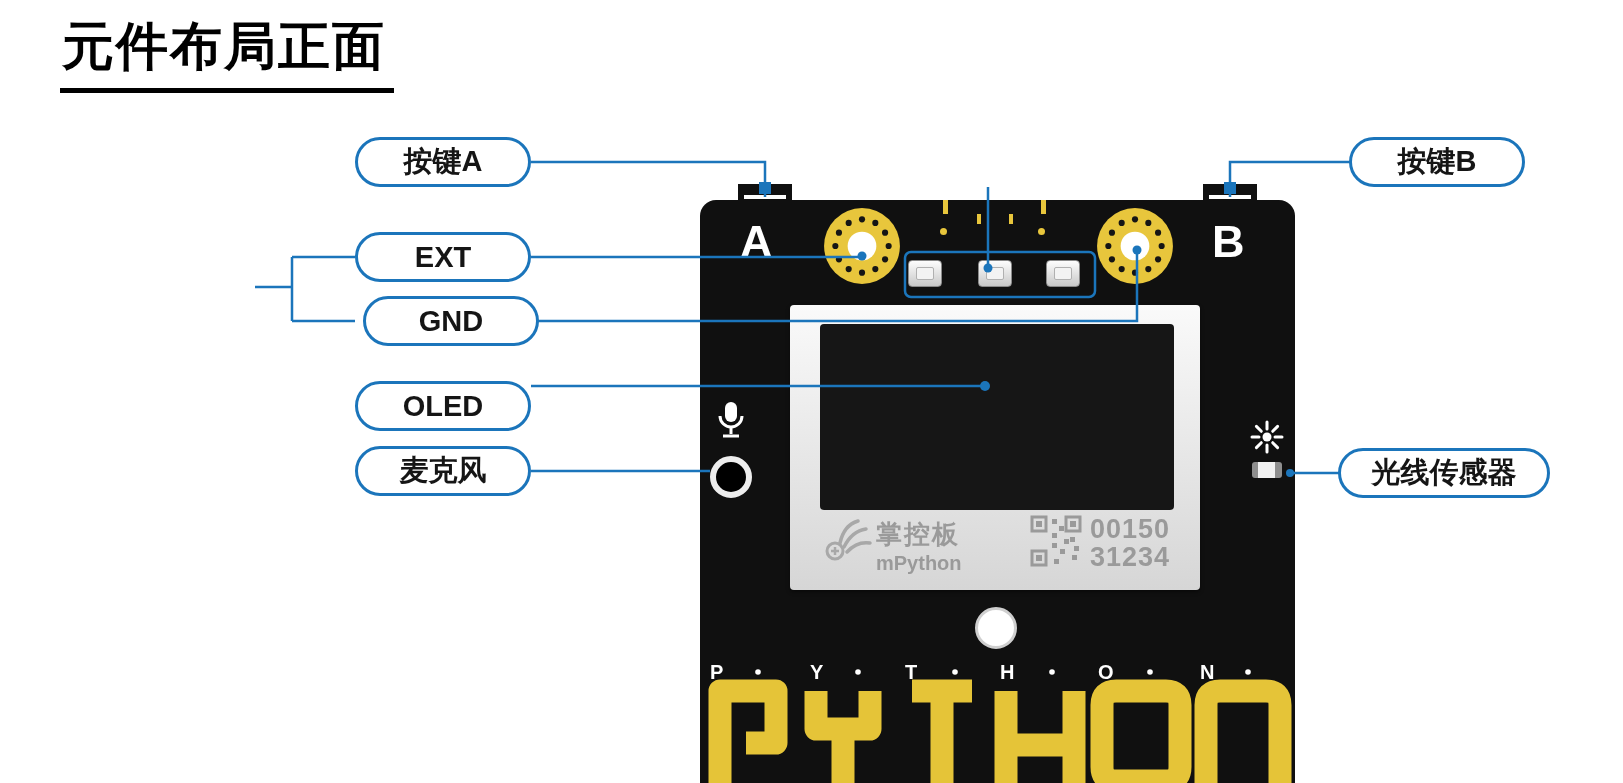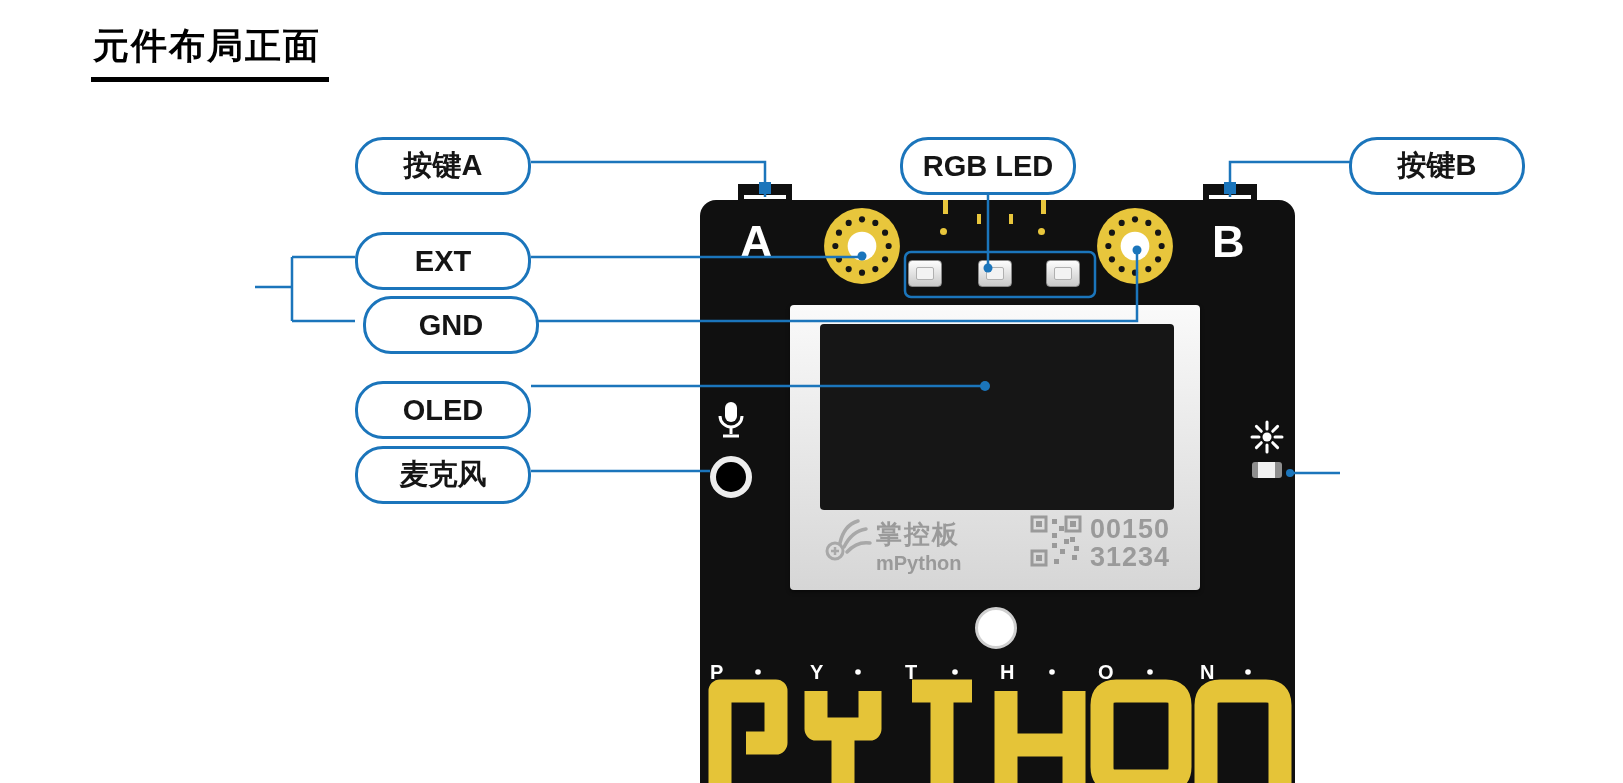--- a/index.html
+++ b/index.html
@@ -13,8 +13,8 @@
   .canvas{position:relative;width:1623px;height:783px;background:#fff;overflow:hidden;}
 
   
-  .title{position:absolute;left:60px;top:22px;font-size:36px;font-weight:800;color:#000;
-         border-bottom:5px solid #000;padding:0 8px 6px 2px;letter-spacing:2px;margin-left:31px;}
+  .title{position:absolute;left:60px;top:12px;font-size:52px;font-weight:800;color:#000;
+         border-bottom:5px solid #000;padding:0 8px 6px 2px;letter-spacing:2px;}
 
   
   .callout{position:absolute;height:58px;display:flex;align-items:center;justify-content:center;

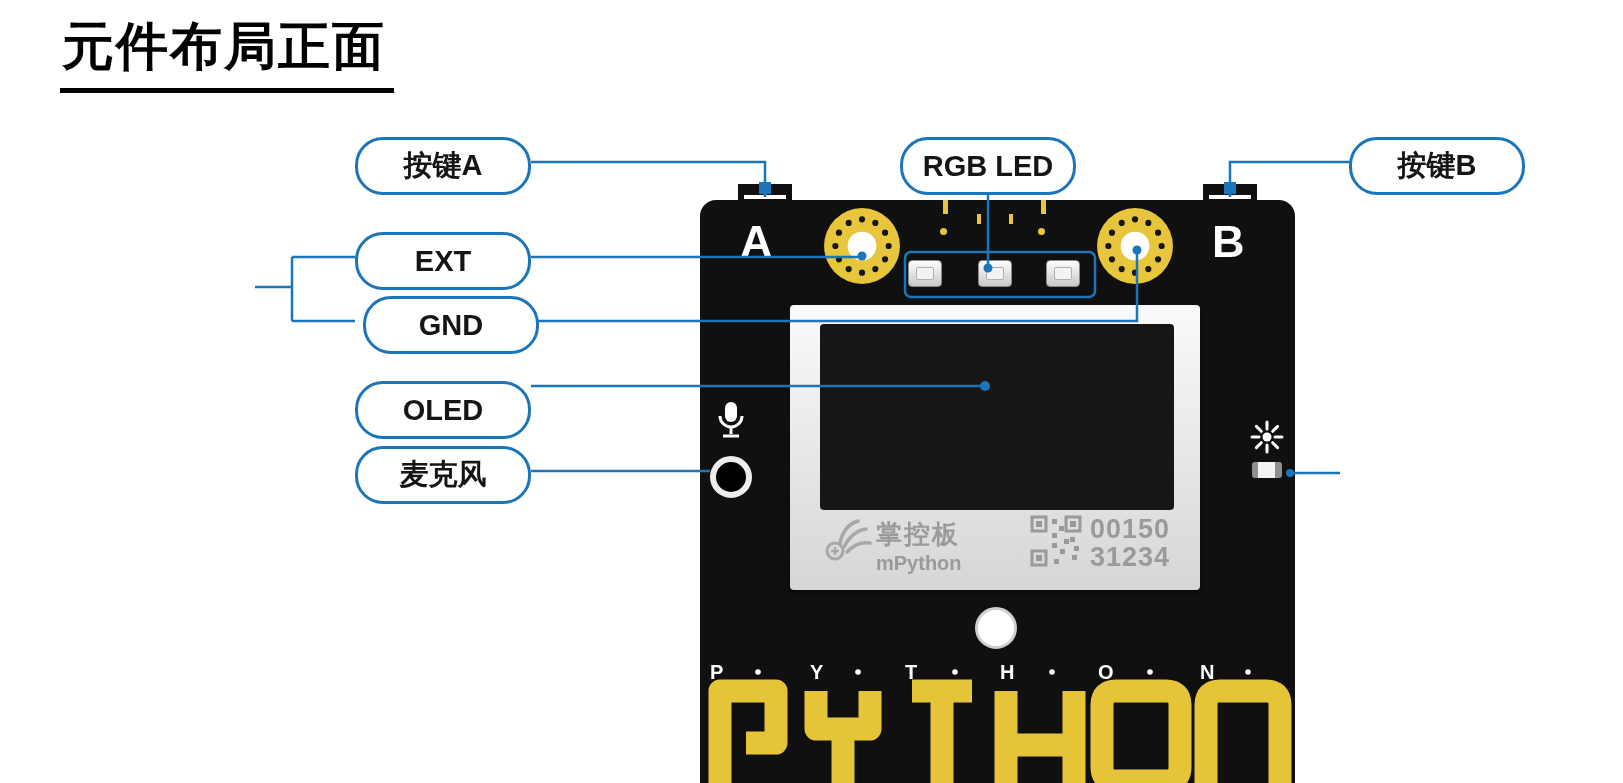--- a/index.html
+++ b/index.html
@@ -17,7 +17,7 @@
          border-bottom:5px solid #000;padding:0 8px 6px 2px;letter-spacing:2px;}
 
   
-  .callout{position:absolute;height:58px;display:flex;align-items:center;justify-content:center;
+  .callout{position:absolute;height:50px;display:flex;align-items:center;justify-content:center;
            background:#fff;border:3px solid var(--accent);border-radius:28px;
            font-size:29px;font-weight:600;color:#151515;z-index:10;white-space:nowrap;}
 

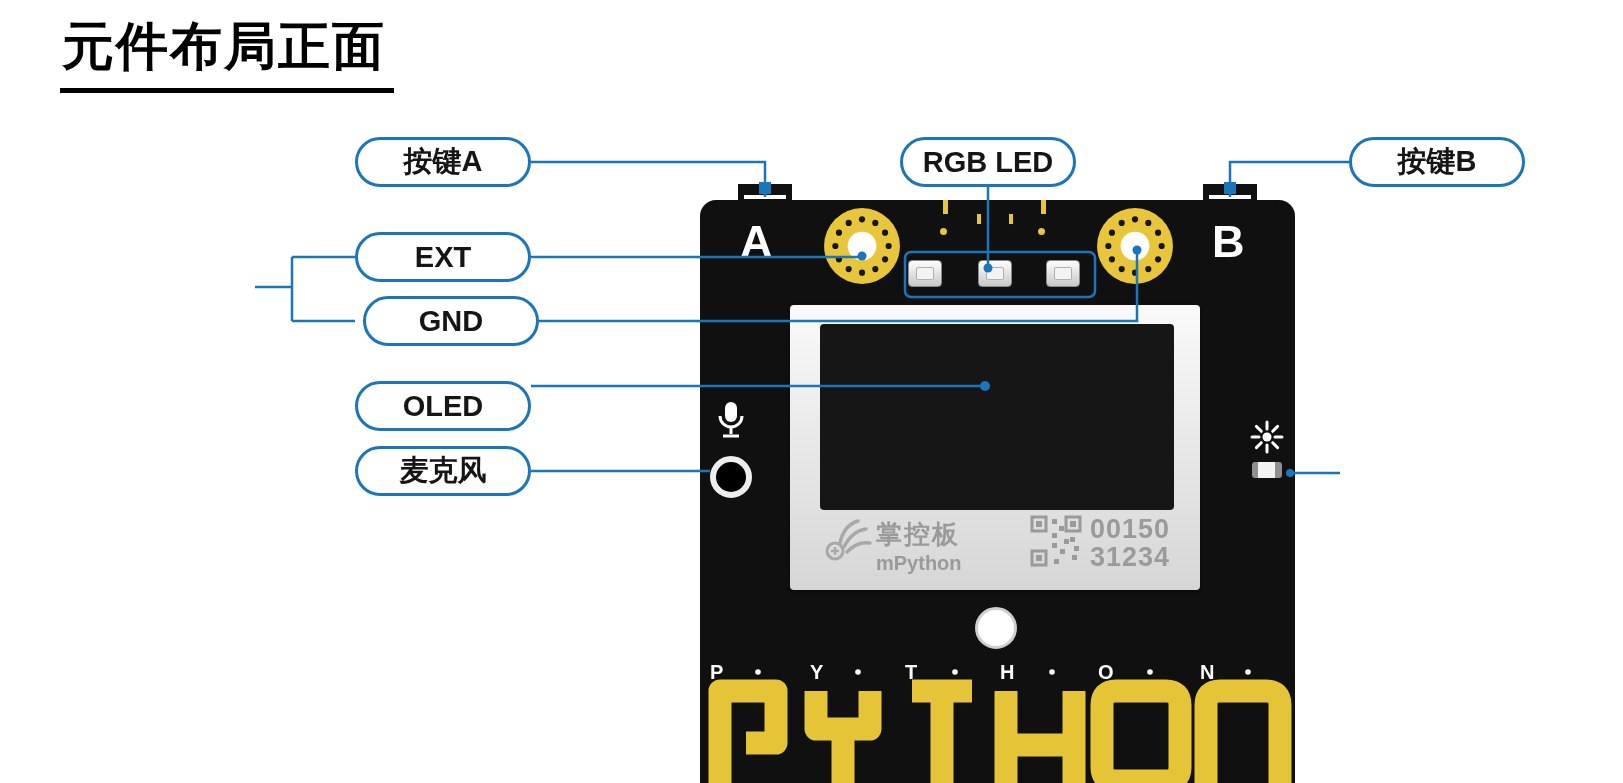--- a/index.html
+++ b/index.html
@@ -264,7 +264,6 @@
   </svg>
 
   <div class="callout p-button-a">按键A</div>
-  <div class="callout p-rgb-led">RGB LED</div>
   <div class="callout p-button-b">按键B</div>
   <div class="callout p-ext">EXT</div>
   <div class="callout p-gnd">GND</div>

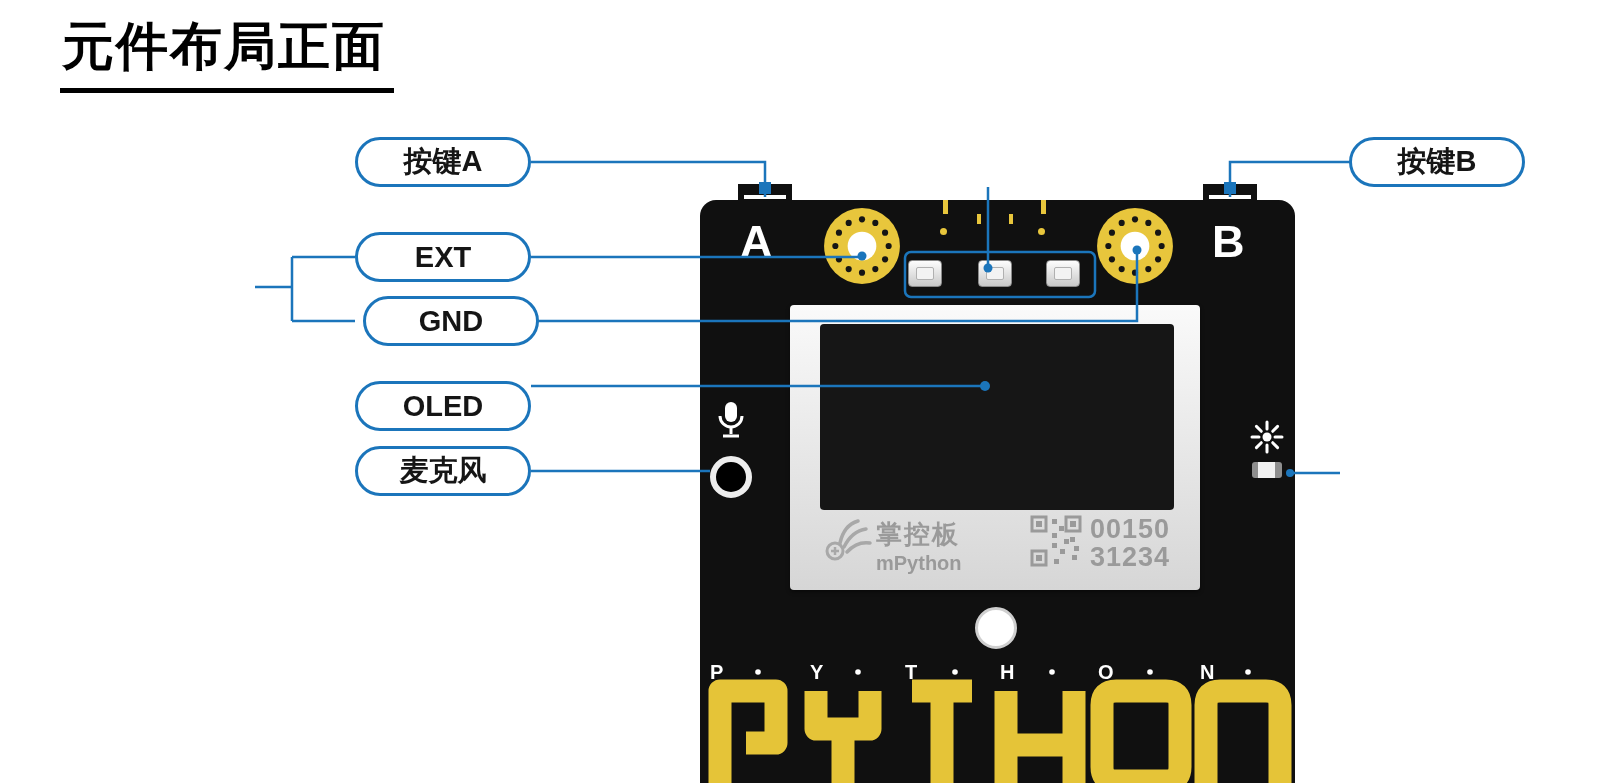--- a/index.html
+++ b/index.html
@@ -269,6 +269,7 @@
   <div class="callout p-gnd">GND</div>
   <div class="callout p-oled">OLED</div>
   <div class="callout p-mic">麦克风</div>
+  <div class="callout p-light">光线传感器</div>
 
 </div>
 

